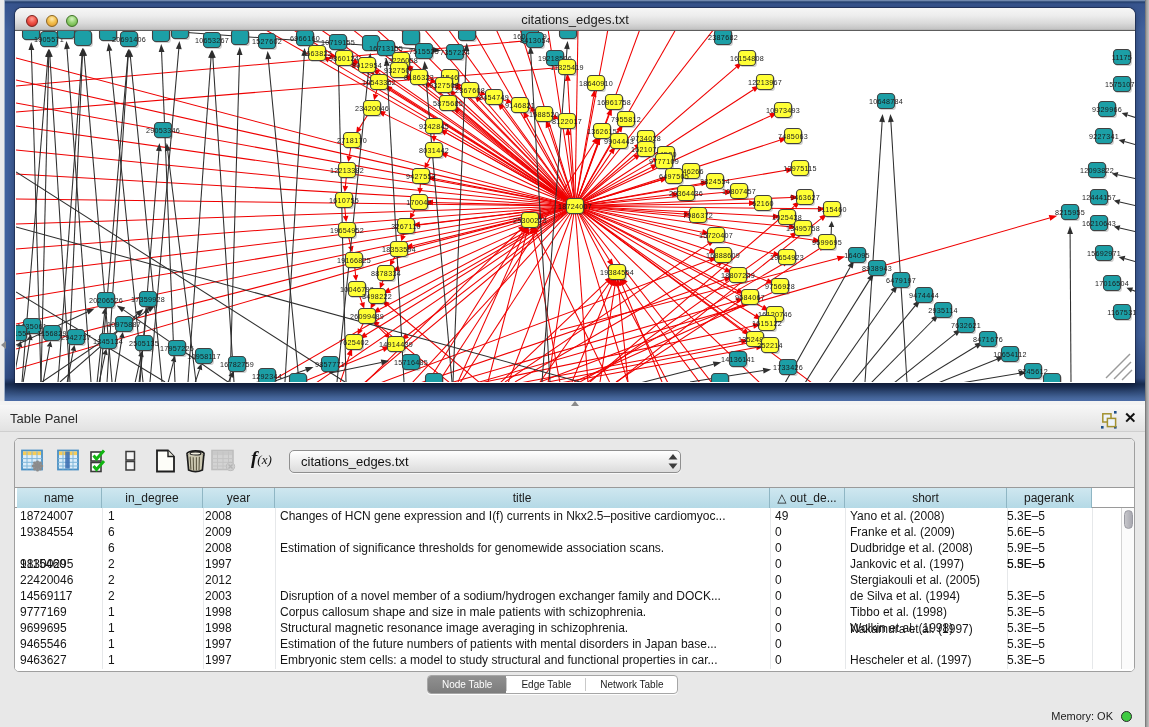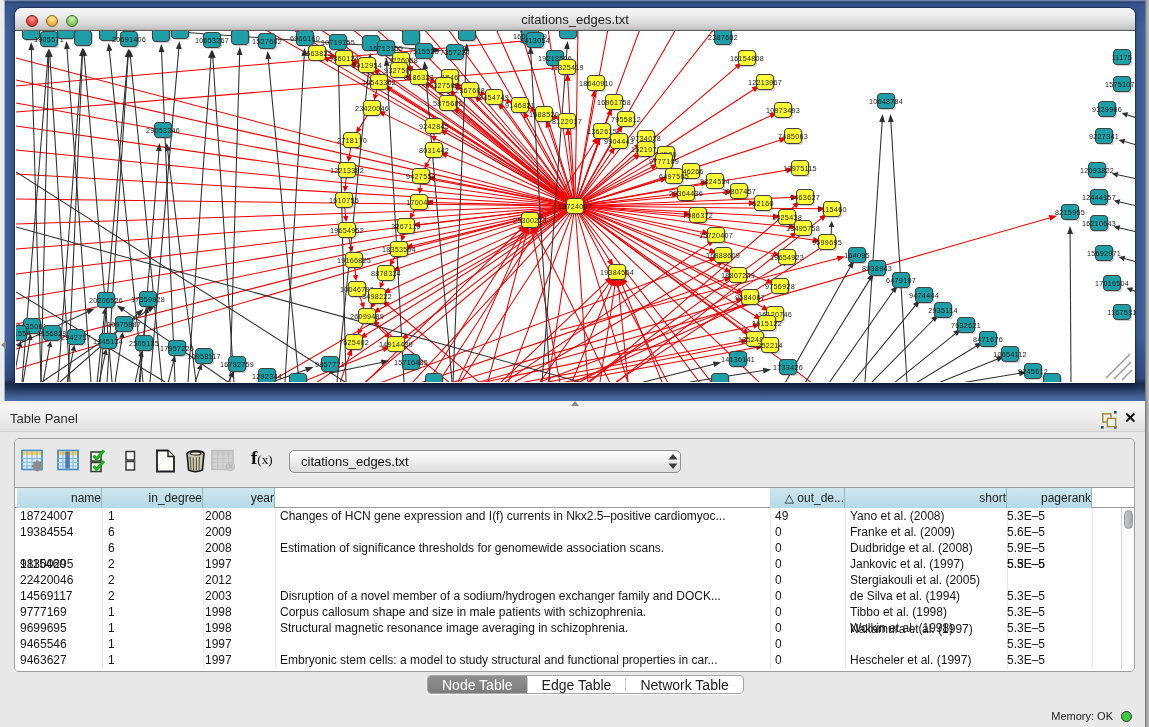--- a/index.html
+++ b/index.html
@@ -1003,7 +1003,7 @@
 <circle cx="19.5" cy="17.5" r="4.2" fill="#b9b9b9" stroke="#999"></circle>
         <path d="M17.5 15.5 L21.5 19.5 M21.5 15.5 L17.5 19.5" stroke="#8a8a8a" stroke-width="1.3"></path>
       </svg>
-      <div class="icon" style="left:236px;top:8px;font-family:'Liberation Serif',serif;font-size:19px;color:#111"><b>f</b><span style="font-size:13px">(x)</span></div>
+      <div class="icon" style="left:236px;top:8px;font-family:'Liberation Serif',serif;font-style:italic;font-size:19px;color:#111"><b>f</b><span style="font-size:13px">(x)</span></div>
 <div id="combo">citations_edges.txt</div>
       <svg style="position:absolute;left:652px;top:15px" width="12" height="16">
         <path d="M6 0 L10.5 5.5 H1.5 Z" fill="#3c3c3c"></path>

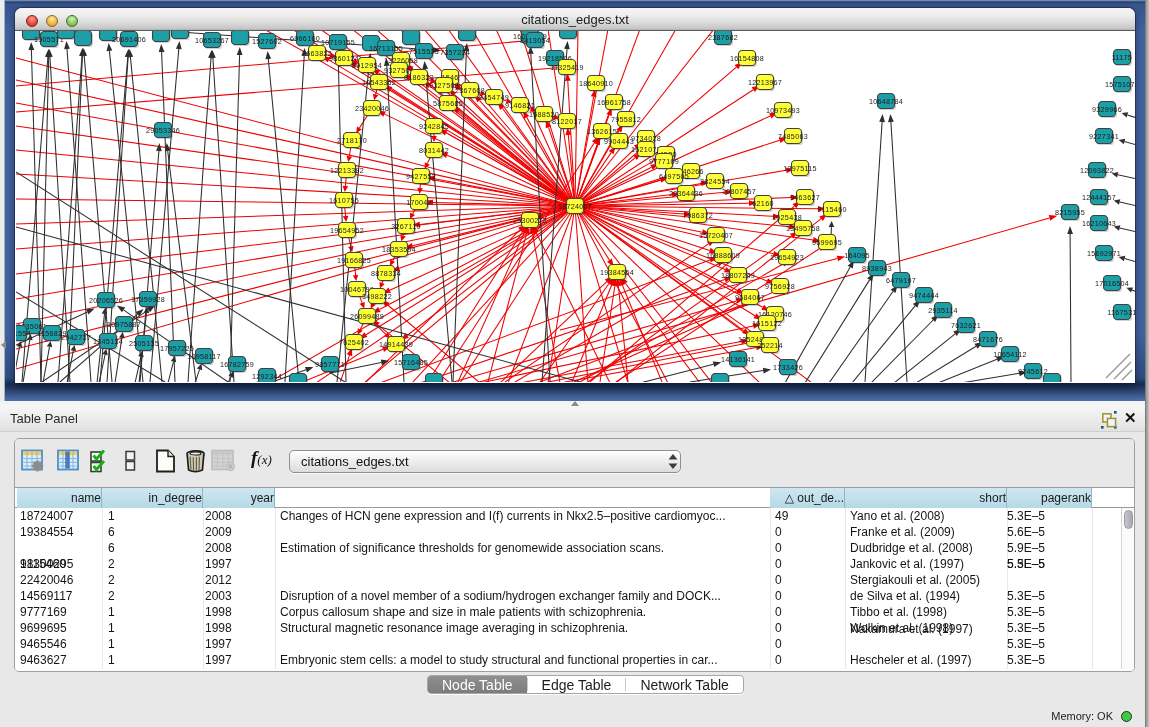--- a/index.html
+++ b/index.html
@@ -19,7 +19,7 @@
 #combo{position:absolute;left:274px;top:11px;width:392px;height:23px;border:1px solid #8f8f8f;border-radius:5px;background:linear-gradient(#ffffff,#ededed 50%,#dcdcdc);box-shadow:0 1px 1px rgba(255,255,255,.8);font-size:13px;color:#111;line-height:21px;padding-left:11px}
 .icon{position:absolute;top:10px}
 #hdr{position:absolute;left:0;top:48px;width:1121px;height:21px;background:#fff;border-top:1px solid #9a9a9a;border-bottom:1px solid #9a9a9a}
-.hc{position:absolute;top:0;height:20px;background:linear-gradient(#cfe7f0,#b4d9e6);border-right:1px solid #8fb6c4;text-align:right;font-size:12px;color:#1a1a1a;line-height:20px}
+.hc{position:absolute;top:0;height:20px;background:linear-gradient(#cfe7f0,#b4d9e6);border-right:1px solid #8fb6c4;text-align:center;font-size:12px;color:#1a1a1a;line-height:20px}
 #rows{position:absolute;left:0;top:69px;width:1121px;height:164px;background:#fff;font-size:12px;color:#151515}
 .r{position:absolute;height:16px;line-height:16px;white-space:nowrap}
 .vline{position:absolute;top:69px;height:161px;width:1px;background:rgba(60,80,90,.13)}

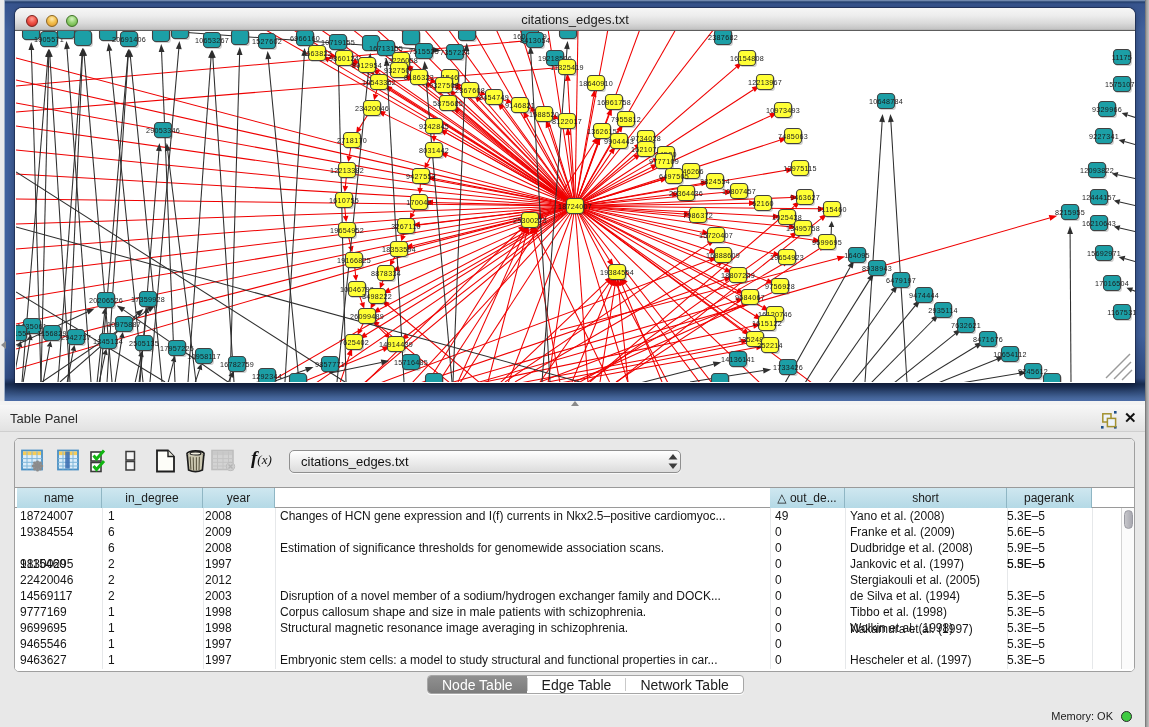--- a/index.html
+++ b/index.html
@@ -1014,6 +1014,7 @@
       <div class="hc" style="left:2px;width:85px">name</div>
       <div class="hc" style="left:87px;width:101px">in_degree</div>
       <div class="hc" style="left:188px;width:72px">year</div>
+      <div class="hc" style="left:260px;width:495px">title</div>
       <div class="hc" style="left:755px;width:75px">△ out_de...</div>
       <div class="hc" style="left:830px;width:162px">short</div>
       <div class="hc" style="left:992px;width:85px">pagerank</div>

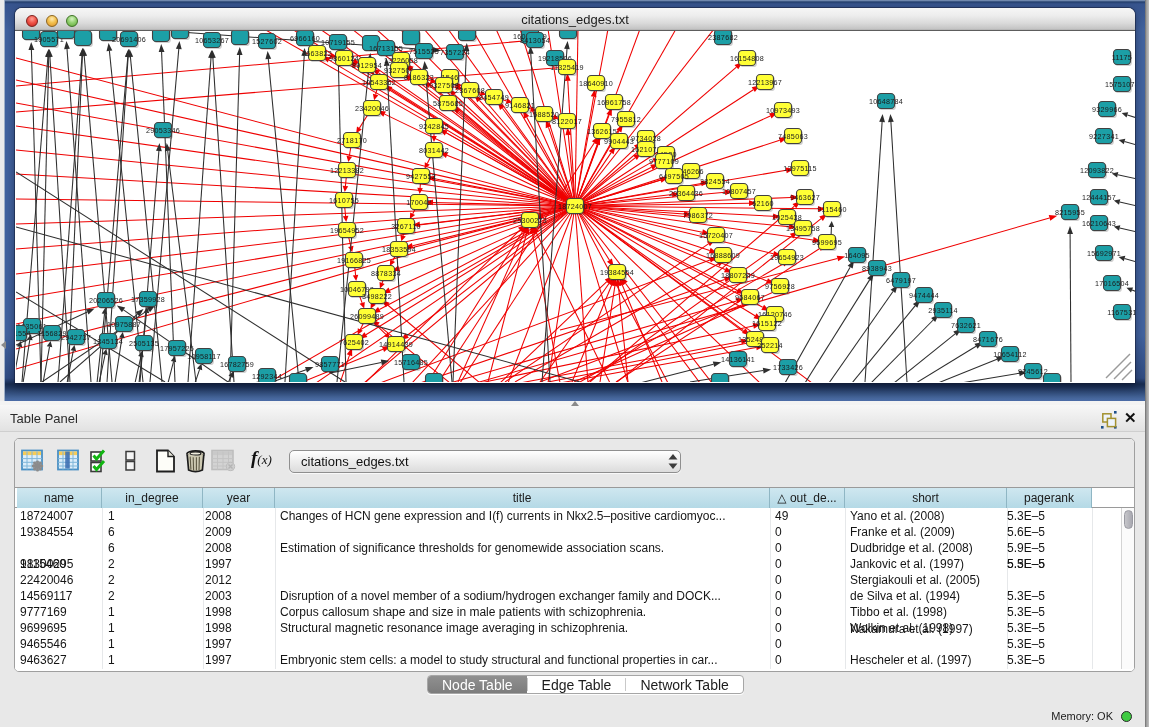--- a/index.html
+++ b/index.html
@@ -1076,6 +1076,7 @@
       <div class="r" style="left:5px;top:128px">9465546</div>
       <div class="r" style="left:93px;top:128px">1</div>
       <div class="r" style="left:190px;top:128px">1997</div>
+      <div class="r" style="left:265px;top:128px">Estimation of the future numbers of patients with mental disorders in Japan base...</div>
       <div class="r" style="left:760px;top:128px">0</div>
       <div class="r" style="left:835px;top:113px">Nakamura et al. (1997)</div>
       <div class="r" style="left:992px;top:128px">5.3E–5</div>

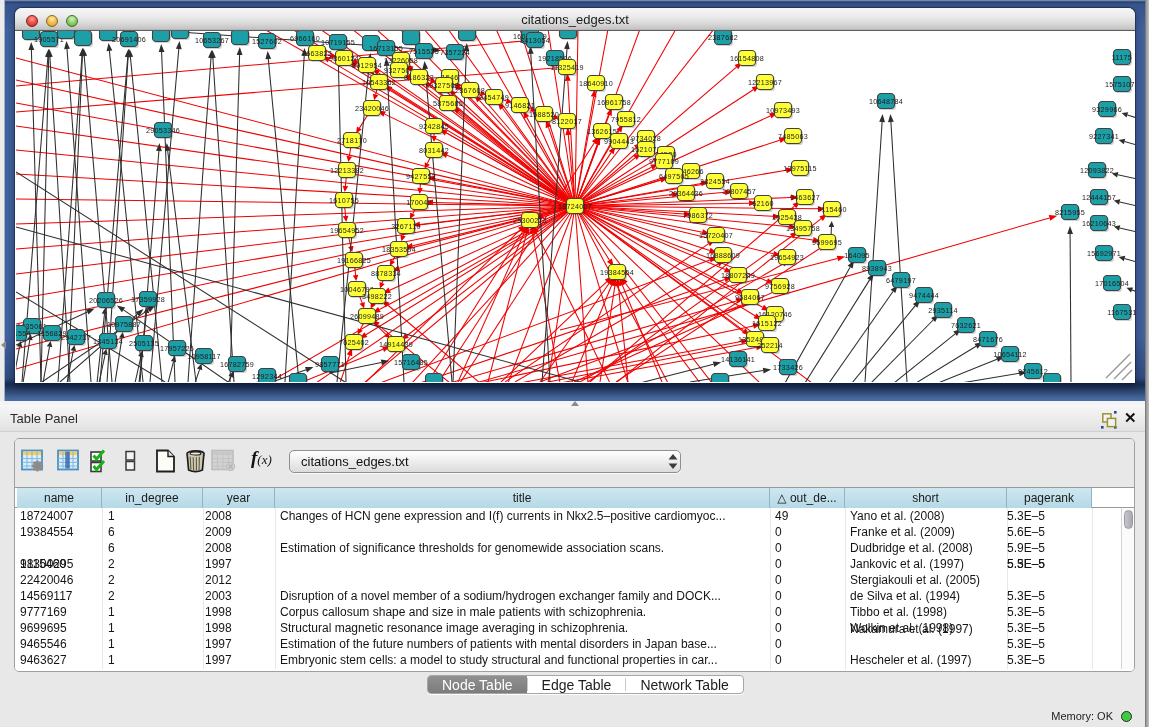--- a/index.html
+++ b/index.html
@@ -26,7 +26,7 @@
 #sb{position:absolute;left:1106px;top:69px;width:14px;height:161px;background:#fbfbfb;border-left:1px solid #d4d4d4}
 #sbt{position:absolute;left:2px;top:2px;width:9px;height:19px;border-radius:5px;background:linear-gradient(90deg,#c6c6ca,#a8a8b0);border:1px solid #9a9aa2}
 #tabs{position:absolute;left:427px;top:675px;height:19px;border:1px solid #a6a6a6;border-radius:4px;background:#fff;box-shadow:0 1px 0 rgba(255,255,255,.9);display:flex;overflow:hidden}
-.tab{font-size:14px;color:#1d1d1d;line-height:18px;padding:0 14px}
+.tab{font-size:10px;color:#1d1d1d;line-height:18px;padding:0 14px}
 .tab.sel{background:linear-gradient(#909090,#7c7c7c);color:#fff}
 .tabsep{width:1px;background:#c9c9c9;margin:2px 0}
 #mem{position:absolute;right:36px;top:710px;font-size:11px;color:#1c1c1c}

